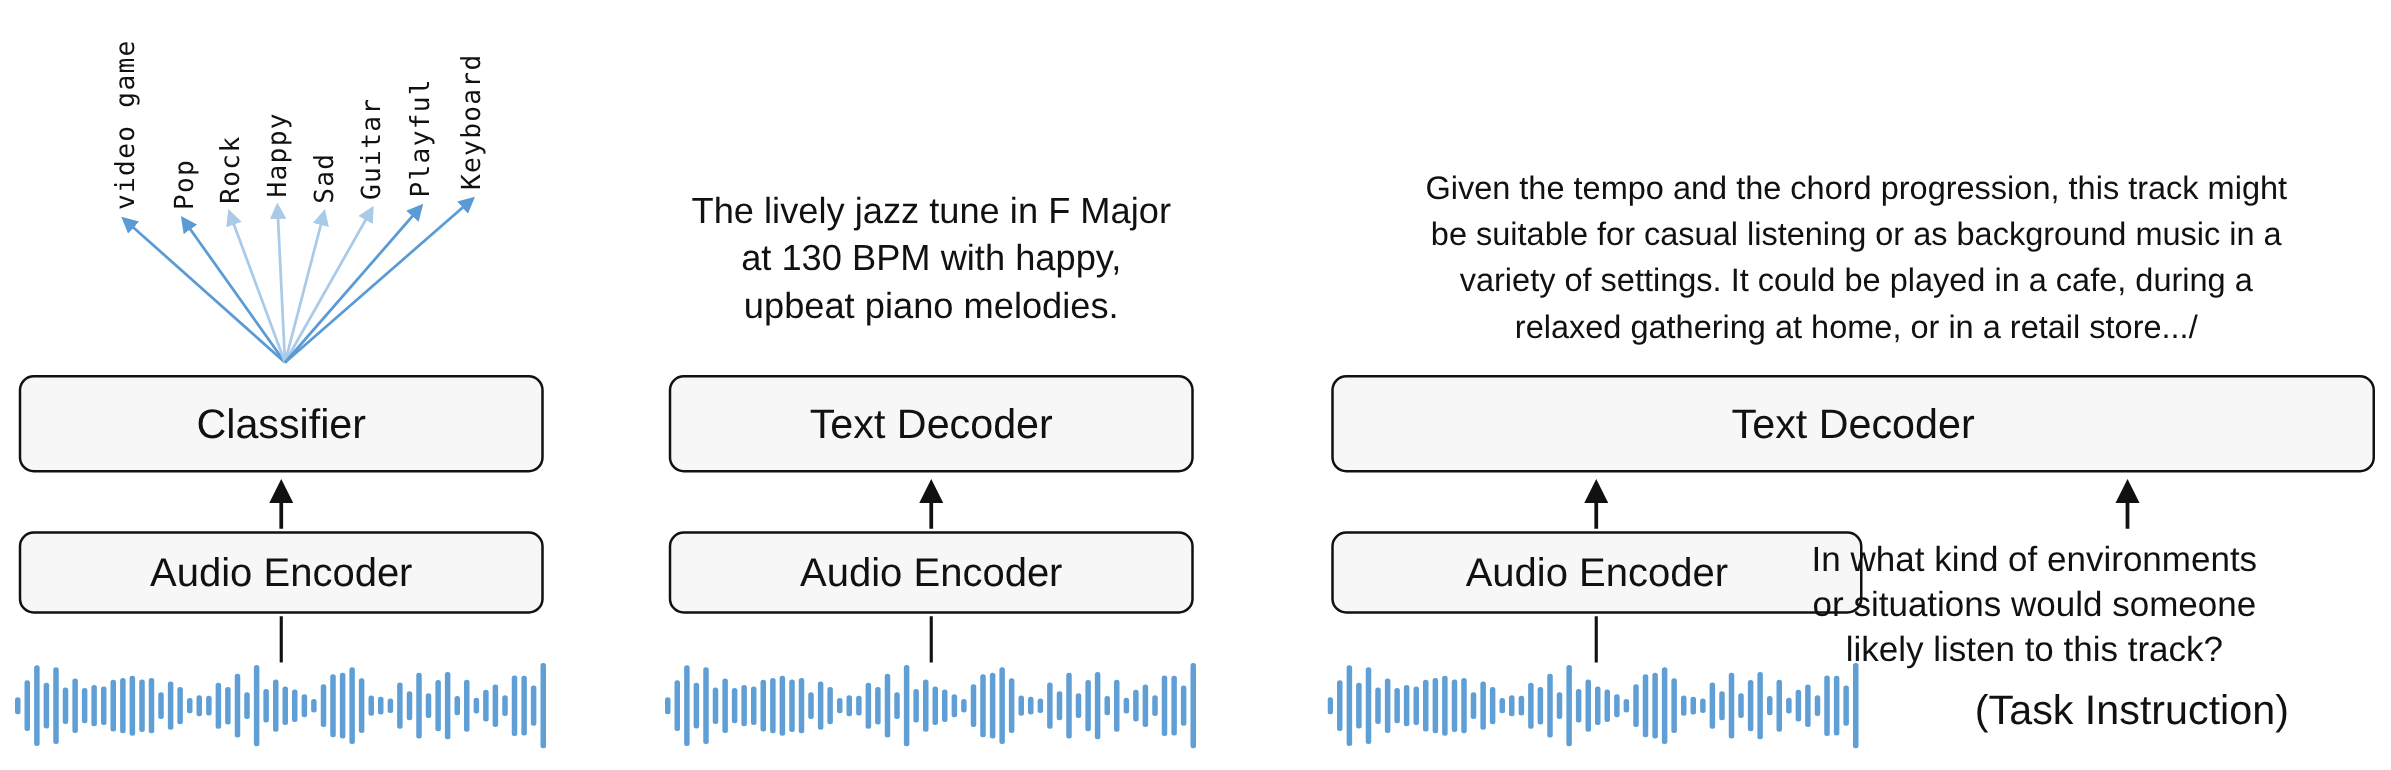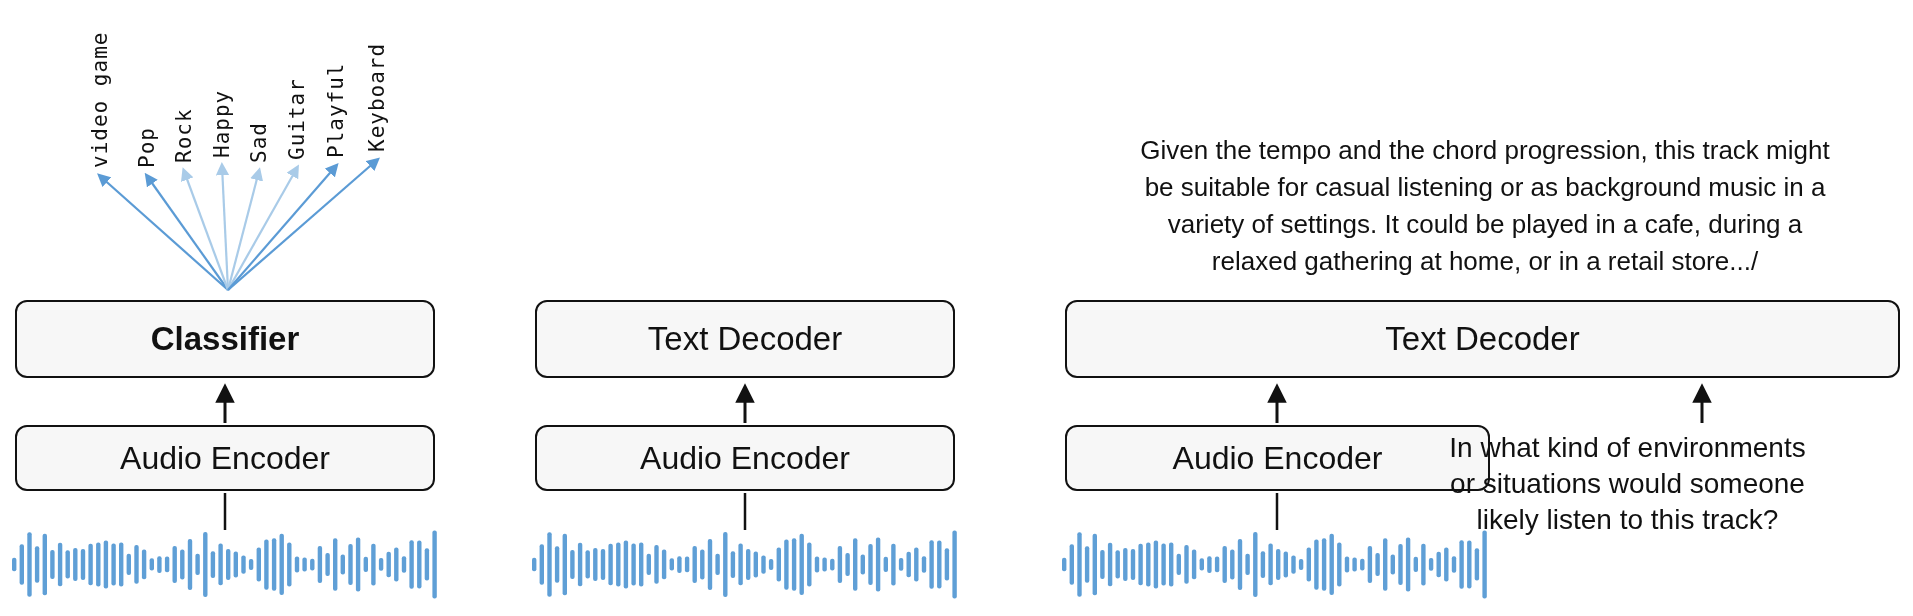--- a/index.html
+++ b/index.html
@@ -177,6 +177,9 @@
       <rect x="420.4" y="8.4" width="4.4" height="68.2" rx="2" fill="#5f9fd6"></rect>
     </svg>
 
+  <div class="caption caption-md" style="left:535px; top:150px; width:420px;">The lively jazz tune in F Major
+at 130 BPM with happy,
+upbeat piano melodies.</div>
 
   <div class="box" style="left:535px; top:300px; width:420px; height:78px;">
     <span>Text Decoder</span>

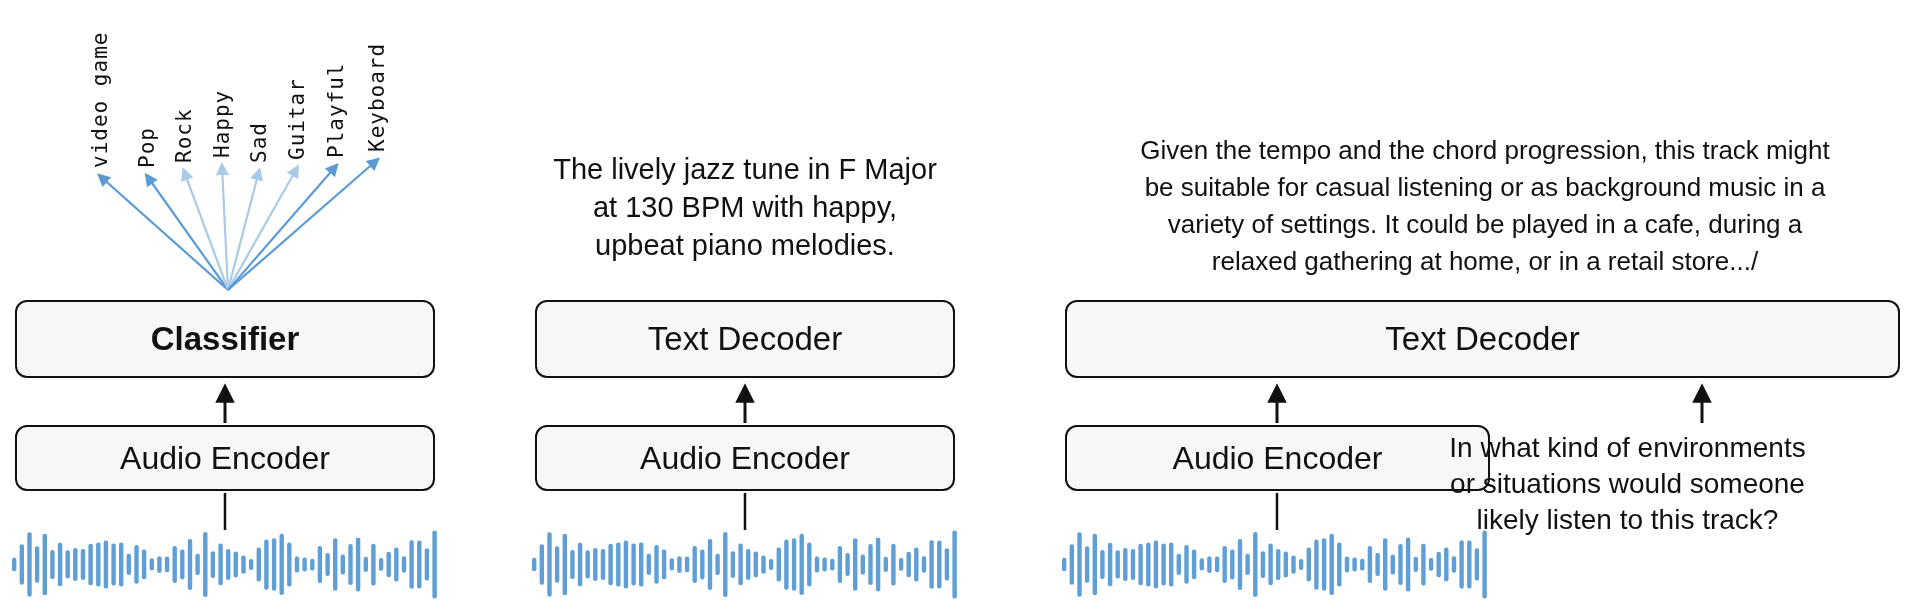--- a/index.html
+++ b/index.html
@@ -112,7 +112,7 @@
   <div class="rot-label" style="left:324px; top:158px;">Playful</div>
   <div class="rot-label" style="left:365px; top:152px;">Keyboard</div>
 
-  <div class="box" style="left:15px; top:300px; width:420px; height:78px;font-weight:bold;">
+  <div class="box" style="left:15px; top:300px; width:420px; height:78px;">
     <span>Classifier</span>
   </div>
   <div class="box" style="left:15px; top:425px; width:420px; height:66px; font-size:32px;">

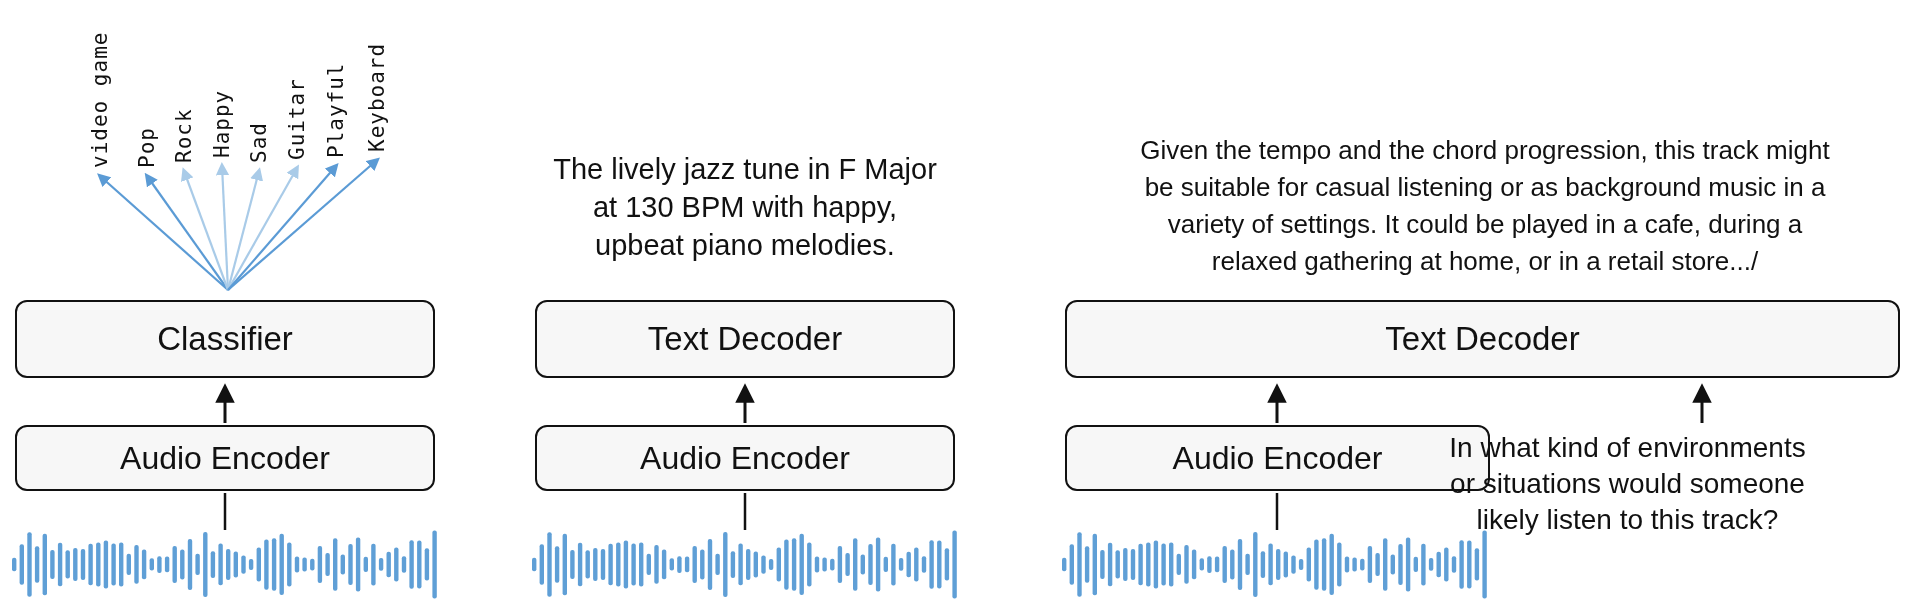--- a/index.html
+++ b/index.html
@@ -261,6 +261,7 @@
   <div class="caption caption-task" style="left:1420px; top:430px; width:415px;">In what kind of environments
 or situations would someone
 likely listen to this track?</div>
+  <div class="caption caption-task-title" style="left:1498px; top:548px; width:415px;">(Task Instruction)</div>
 
   <svg class="waveform" style="left:1062px; top:522px; width:428px; height:85px;" viewBox="0 0 428 85" preserveAspectRatio="none">
       <rect x="0.0" y="35.7" width="4.4" height="13.6" rx="2" fill="#5f9fd6"></rect>

